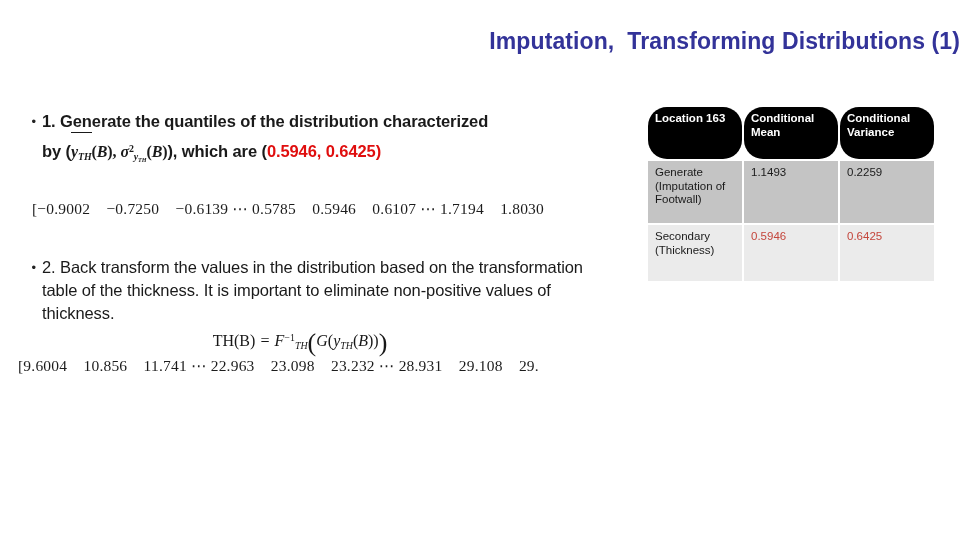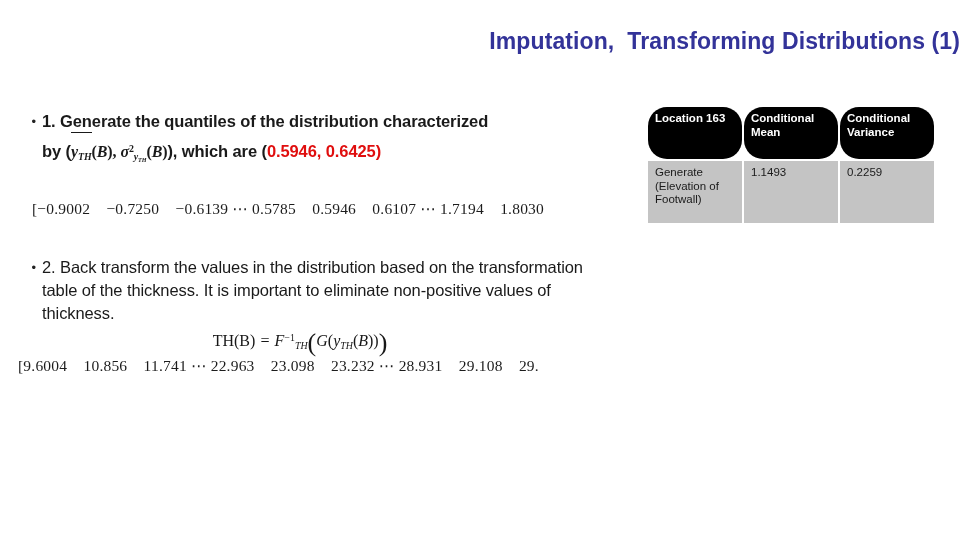--- a/index.html
+++ b/index.html
@@ -222,7 +222,7 @@
   <tbody>
     <tr class="row-primary">
       <td>
-        <span>Generate</span><br><span>(Elevation of</span><br><span>Footwall)</span>
+        <span>Generate</span><br><span>(Imputation of</span><br><span>Footwall)</span>
       </td>
       <td class="val">1.1493</td>
       <td class="val">0.2259</td>

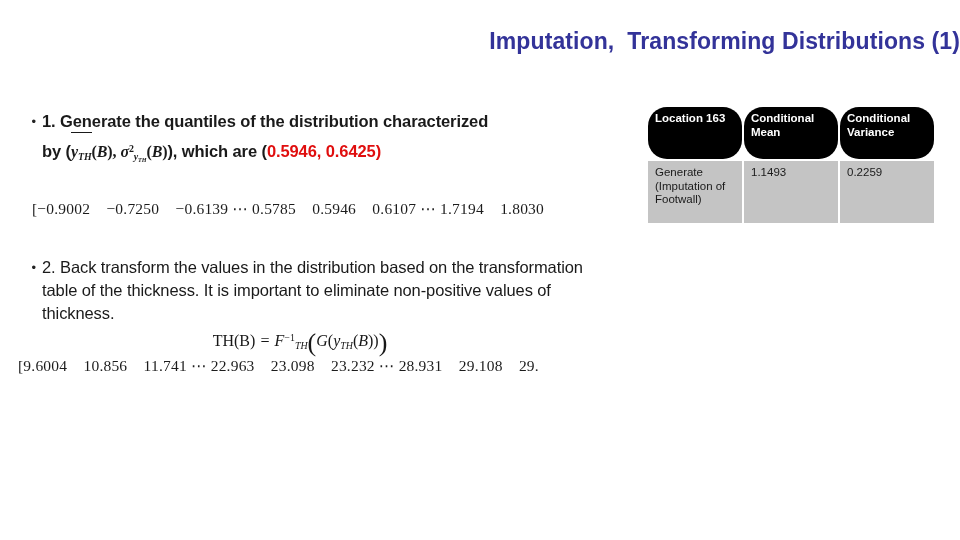--- a/index.html
+++ b/index.html
@@ -227,6 +227,13 @@
       <td class="val">1.1493</td>
       <td class="val">0.2259</td>
     </tr>
+    <tr class="row-secondary">
+      <td>
+        <span>Secondary</span><br><span>(Thickness)</span>
+      </td>
+      <td class="val">0.5946</td>
+      <td class="val">0.6425</td>
+    </tr>
   </tbody>
 </table>
 

